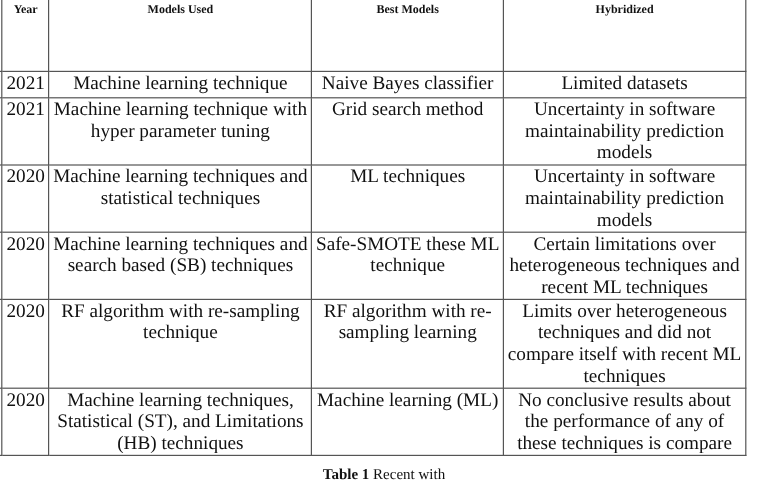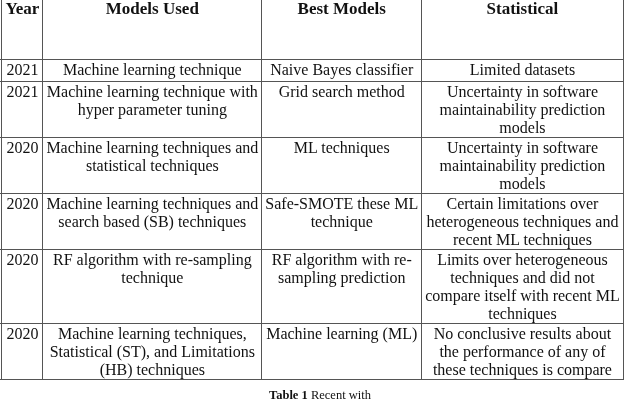--- a/index.html
+++ b/index.html
@@ -17,7 +17,7 @@
       overflow: hidden;
       white-space: nowrap;
     }
-    .tbl th { font-weight: bold; font-size: 17px; }
+    .tbl th { font-weight: bold; font-size: 10px; }
     .tbl th.refh { font-size: 16.5px; line-height: 24px; padding-top: 2px; }
     .tbl td.ref { font-size: 16px; line-height: 20px; text-align: right; padding-right: 2px; }
     .c-ref { width: 76px; }

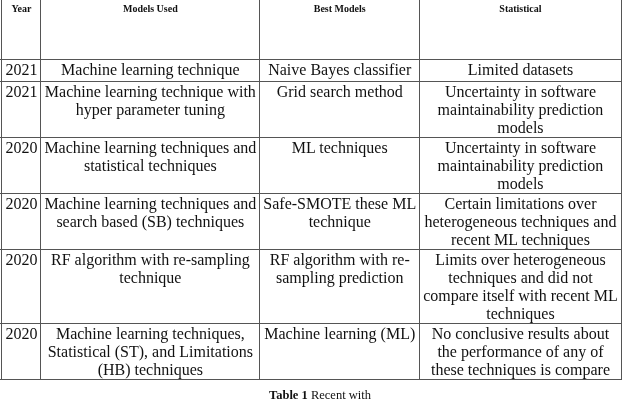--- a/index.html
+++ b/index.html
@@ -59,7 +59,7 @@
     <th>Year</th>
     <th>Models Used</th>
     <th>Best Models</th>
-    <th>Statistical</th>
+    <th>Hybridized</th>
   </tr>
 
   <tr class="r1">

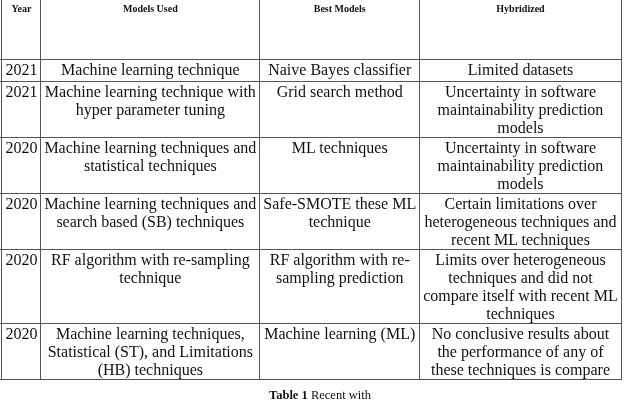--- a/index.html
+++ b/index.html
@@ -137,7 +137,7 @@
     </td>
     <td>
       <span class="line">RF algorithm with re-</span>
-      <span class="line">sampling prediction</span>
+      <span class="line">sampling learning</span>
     </td>
     <td>
       <span class="line">Limits over heterogeneous</span>

